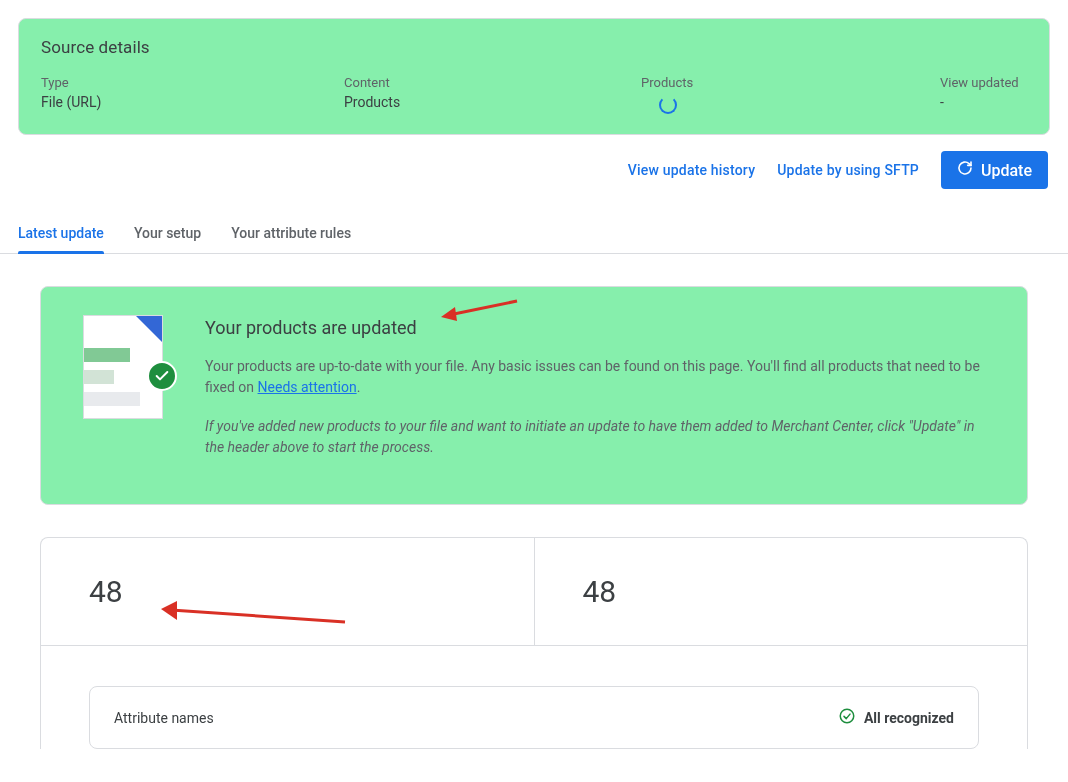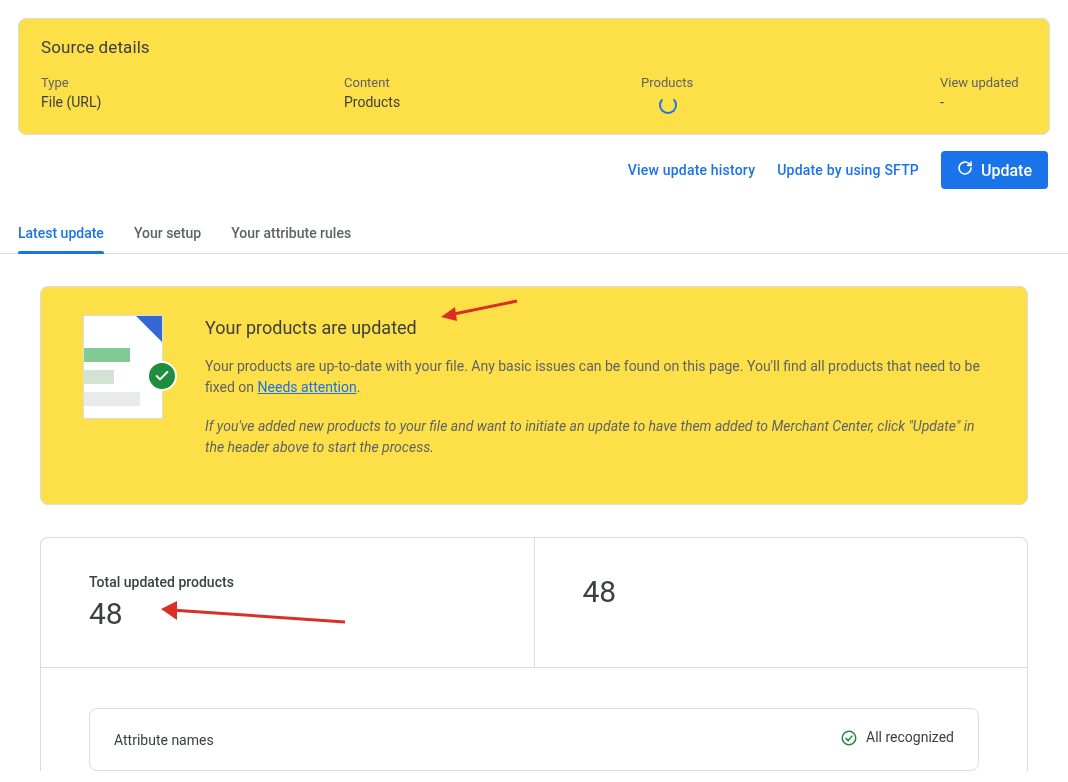--- a/index.html
+++ b/index.html
@@ -14,7 +14,7 @@
   .card {
     border: 1px solid #dadce0;
     border-radius: 8px;
-    background: #fde047;
+    background: #86efac;
   }
   .source-details {
     padding: 18px 22px 20px 22px;

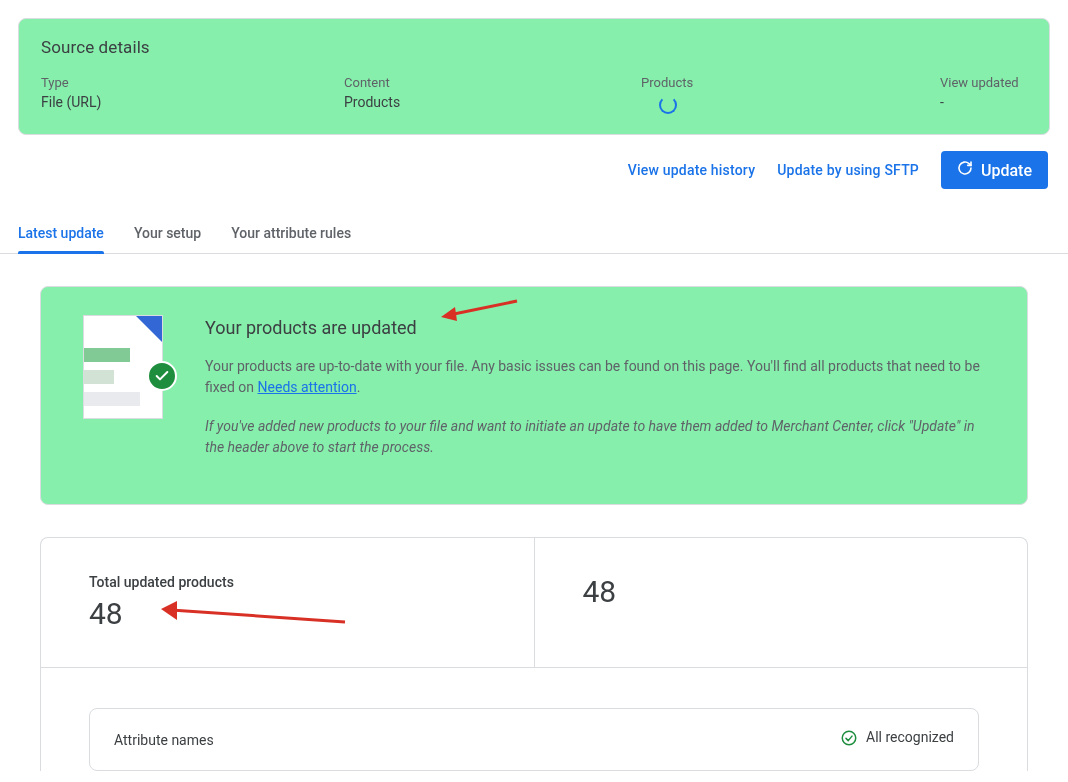--- a/index.html
+++ b/index.html
@@ -305,7 +305,6 @@
   <div class="stats-card">
     <div class="stats-row">
       <div class="stat">
-        <div class="label">Total updated products</div>
         <div class="num">48</div>
 
         <svg class="arrow-red" style="left:116px; top:60px;" width="190" height="36" viewBox="0 0 190 36">

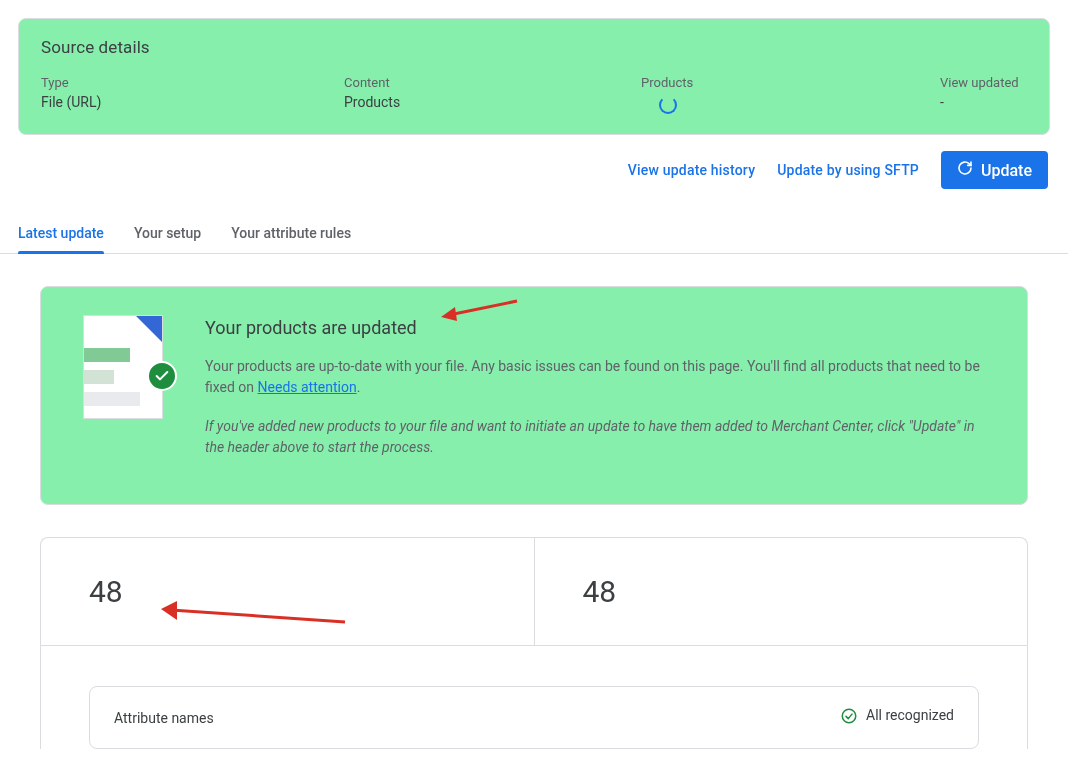--- a/index.html
+++ b/index.html
@@ -219,11 +219,11 @@
   }
   .attr-status {
     display: flex;
-    align-items: flex-start;
+    align-items: center;
     gap: 8px;
     font-size: 14px;
     color: #3c4043;
-    font-weight: 400;
+    font-weight: 700;
   }
   .attr-status svg { width: 18px; height: 18px; }
 </style>

